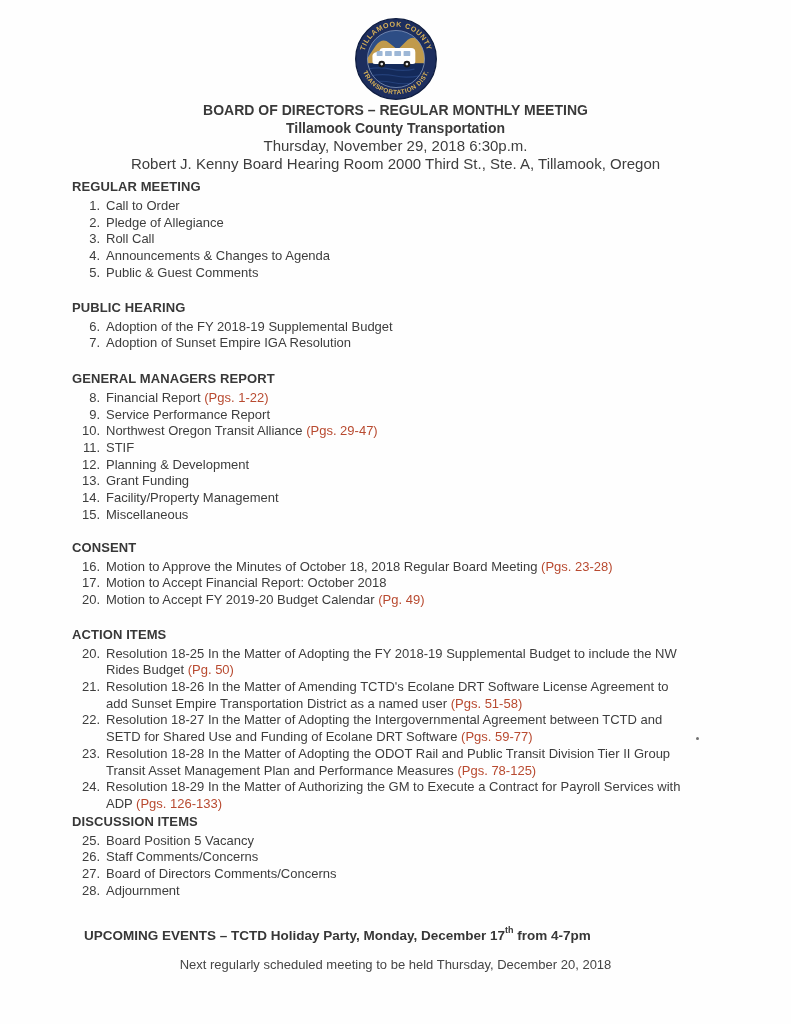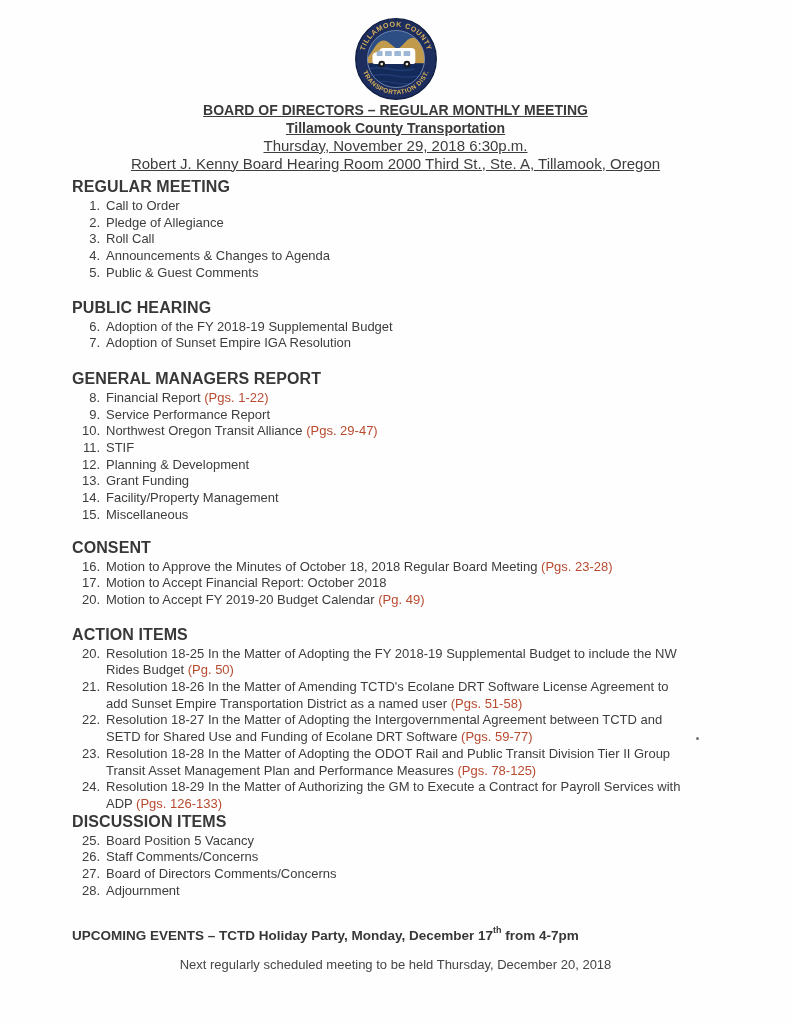--- a/index.html
+++ b/index.html
@@ -25,7 +25,7 @@
   
   .header{
     position:absolute;top:102px;left:0;right:0;
-    text-align:center;line-height:17.5px;text-decoration:underline;
+    text-align:center;line-height:17.5px;
   }
   .header .t-bold{font-weight:bold;font-size:14px;color:#3a3a3a;}
   .header .t-reg{font-size:15px;}

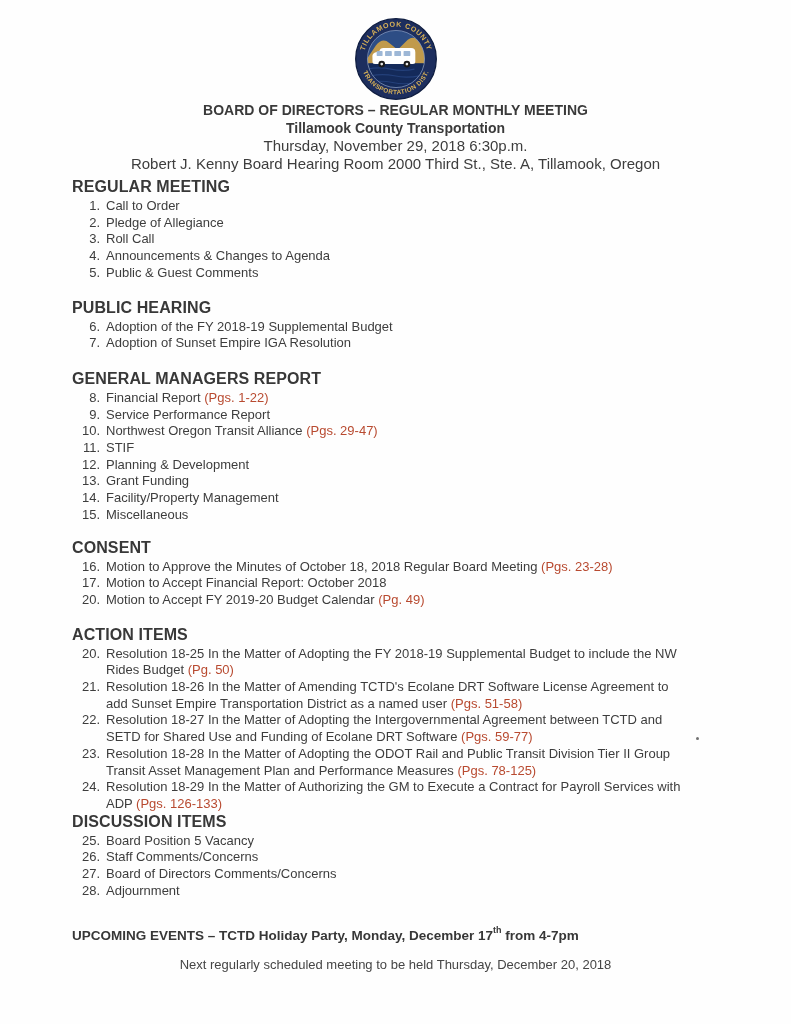--- a/index.html
+++ b/index.html
@@ -40,7 +40,7 @@
   .section:nth-child(6){margin-top:0px;}
   .section h2{
     margin:0 0 2px 0;
-    font-size:16px;font-weight:bold;line-height:18px;
+    font-size:13px;font-weight:bold;line-height:18px;
     color:#383838;letter-spacing:.1px;
   }
   .item{display:flex;font-size:13px;line-height:16.7px;}

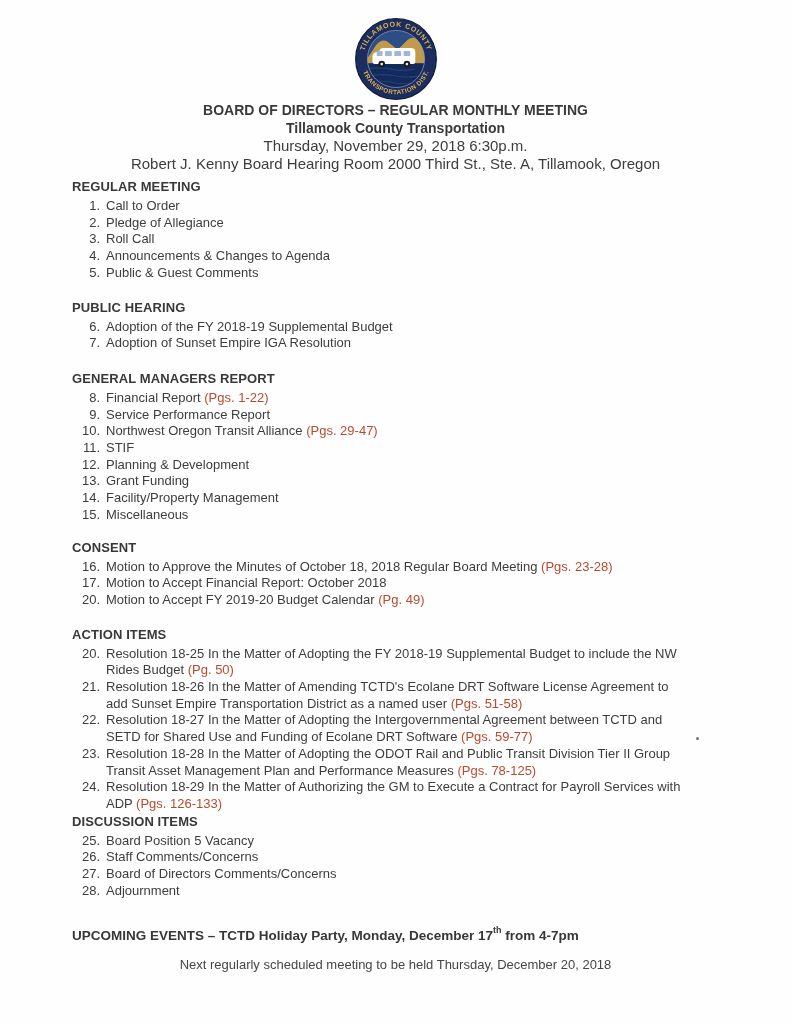--- a/index.html
+++ b/index.html
@@ -49,7 +49,7 @@
   .pgref{color:var(--red);}
   
   .upcoming{
-    position:absolute;left:72px;top:926px;
+    position:absolute;left:84px;top:926px;
     font-weight:bold;font-size:13.5px;color:#373737;
   }
   .upcoming sup{font-size:9px;position:relative;top:-1px;}

